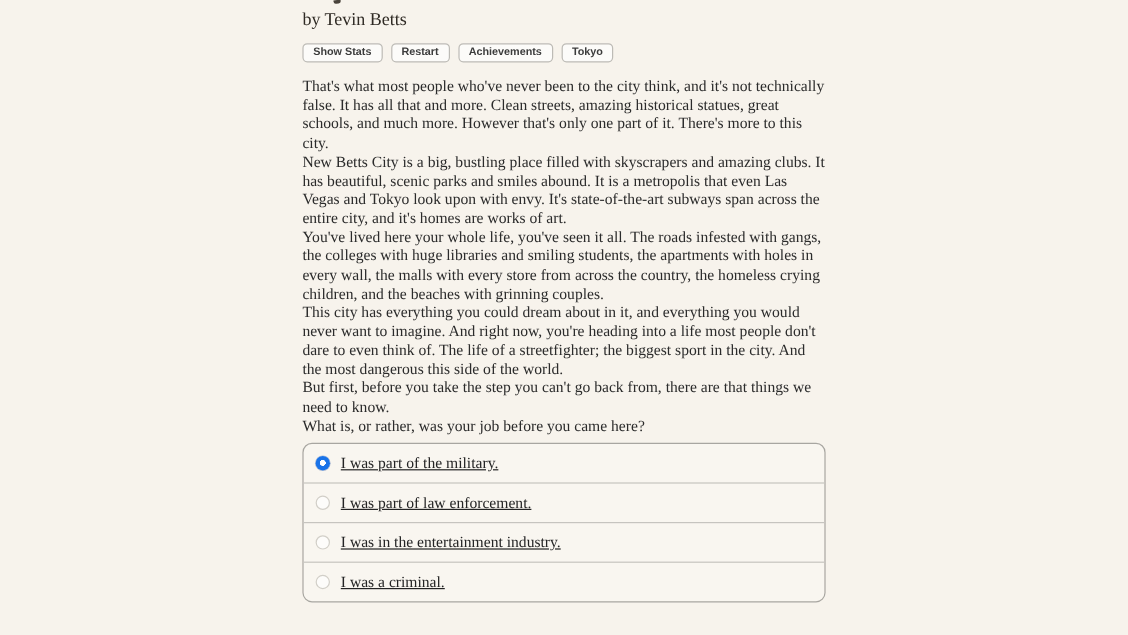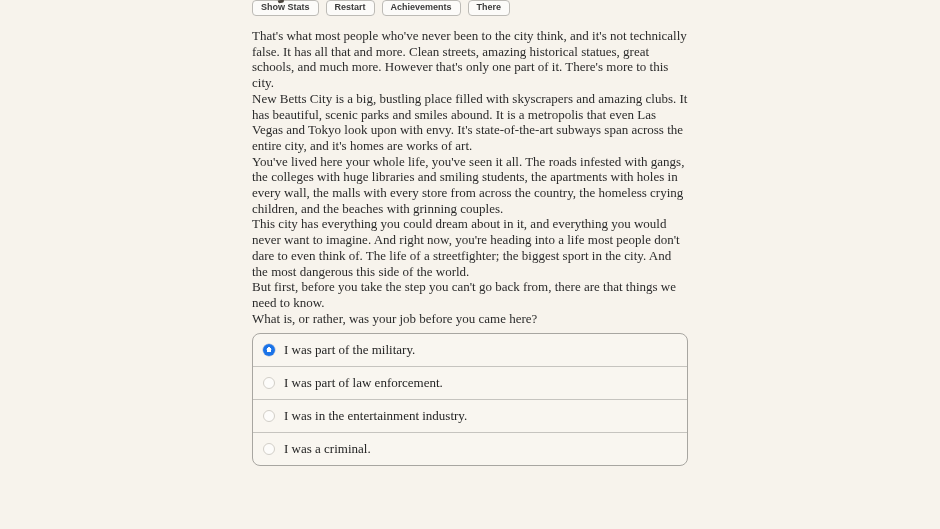--- a/index.html
+++ b/index.html
@@ -92,6 +92,7 @@
 
   <div class="content">
 
+    <div class="byline">by Tevin Betts</div>
 
     <div class="toolbar">
       <button class="tbtn">Show Stats</button>

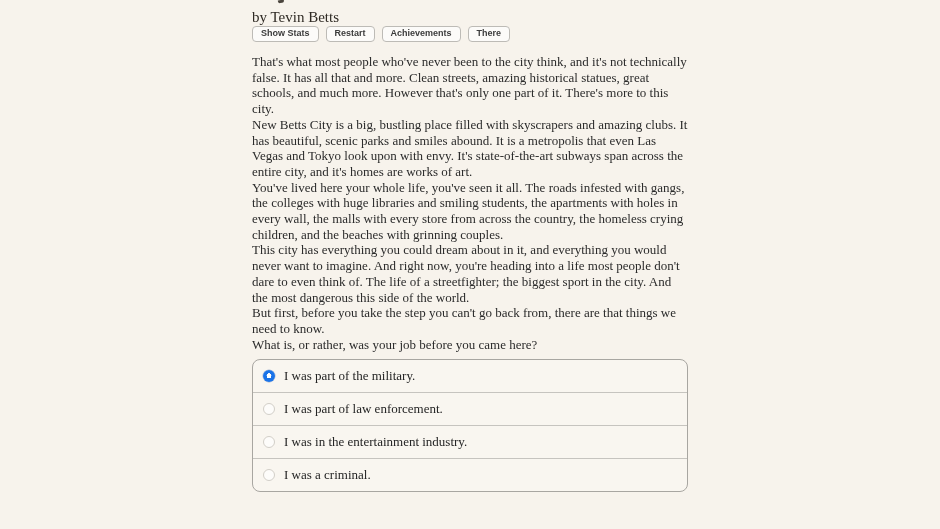--- a/index.html
+++ b/index.html
@@ -32,7 +32,7 @@
     color: #2f2a24;
   }
 
-  .toolbar { display: flex; gap: 7px; }
+  .toolbar { margin-top: 10px; display: flex; gap: 7px; }
   .tbtn {
     font-family: "Liberation Sans", sans-serif;
     font-size: 9px;

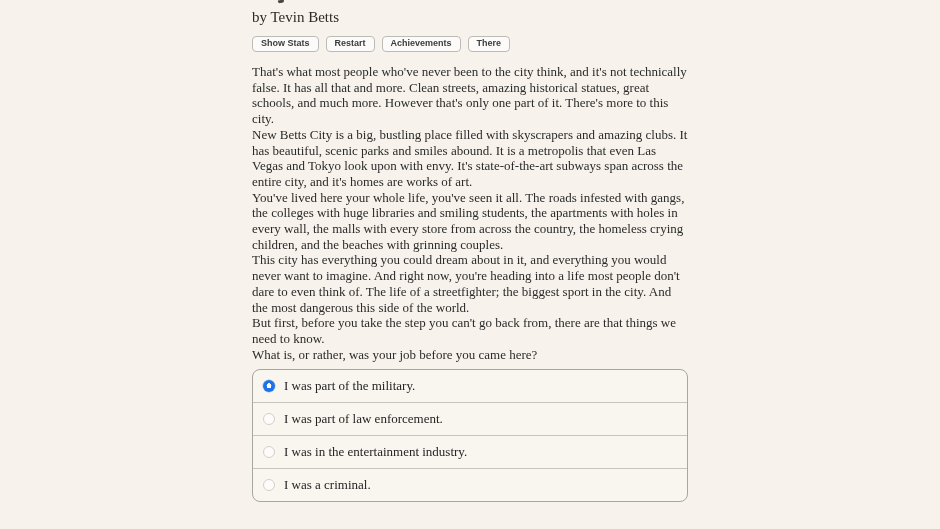--- a/index.html
+++ b/index.html
@@ -98,7 +98,7 @@
       <button class="tbtn">Show Stats</button>
       <button class="tbtn">Restart</button>
       <button class="tbtn">Achievements</button>
-      <button class="tbtn">There</button>
+      <button class="tbtn">Tokyo</button>
     </div>
 
     <div class="story">

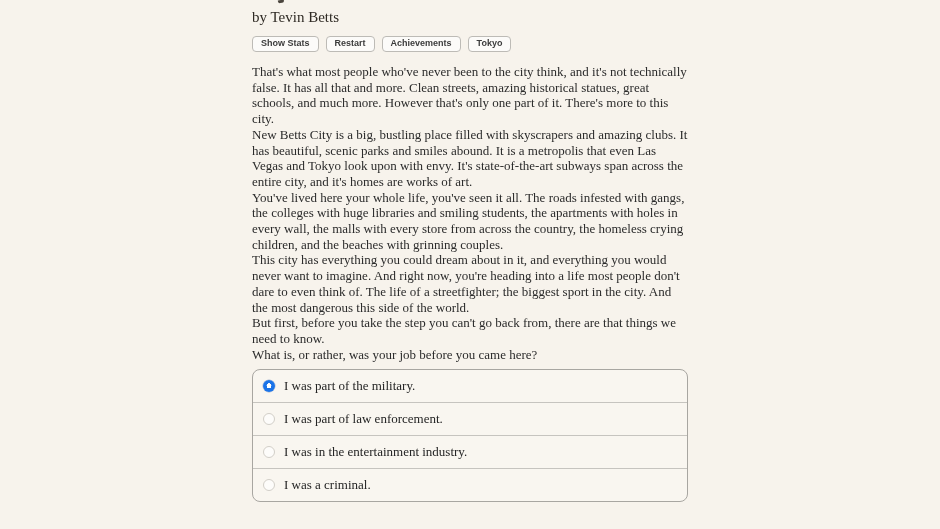--- a/index.html
+++ b/index.html
@@ -65,6 +65,7 @@
     border-top: 1px solid #c6c4bf;
     cursor: pointer;
     color: #242424;
+    text-decoration: underline;
   }
   .choice:first-child { border-top: none; }
   .radio {

